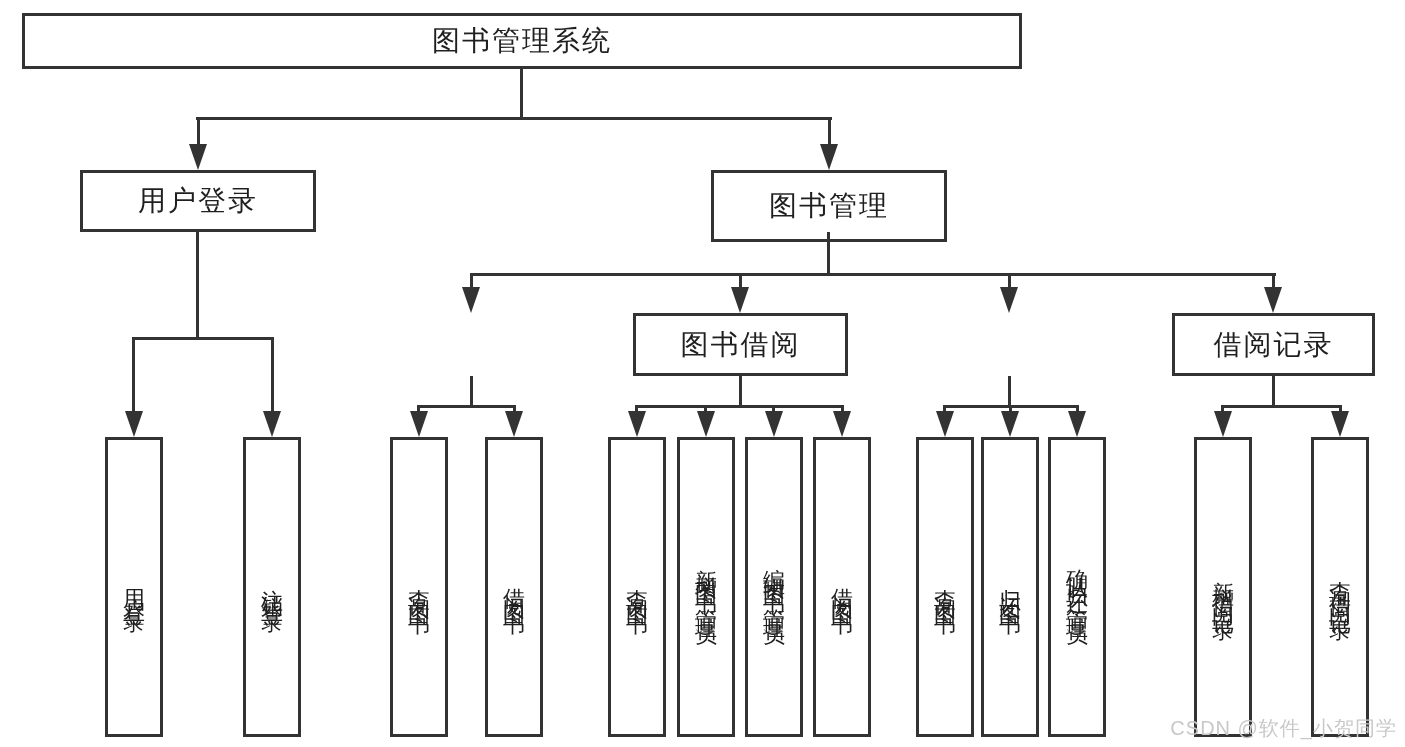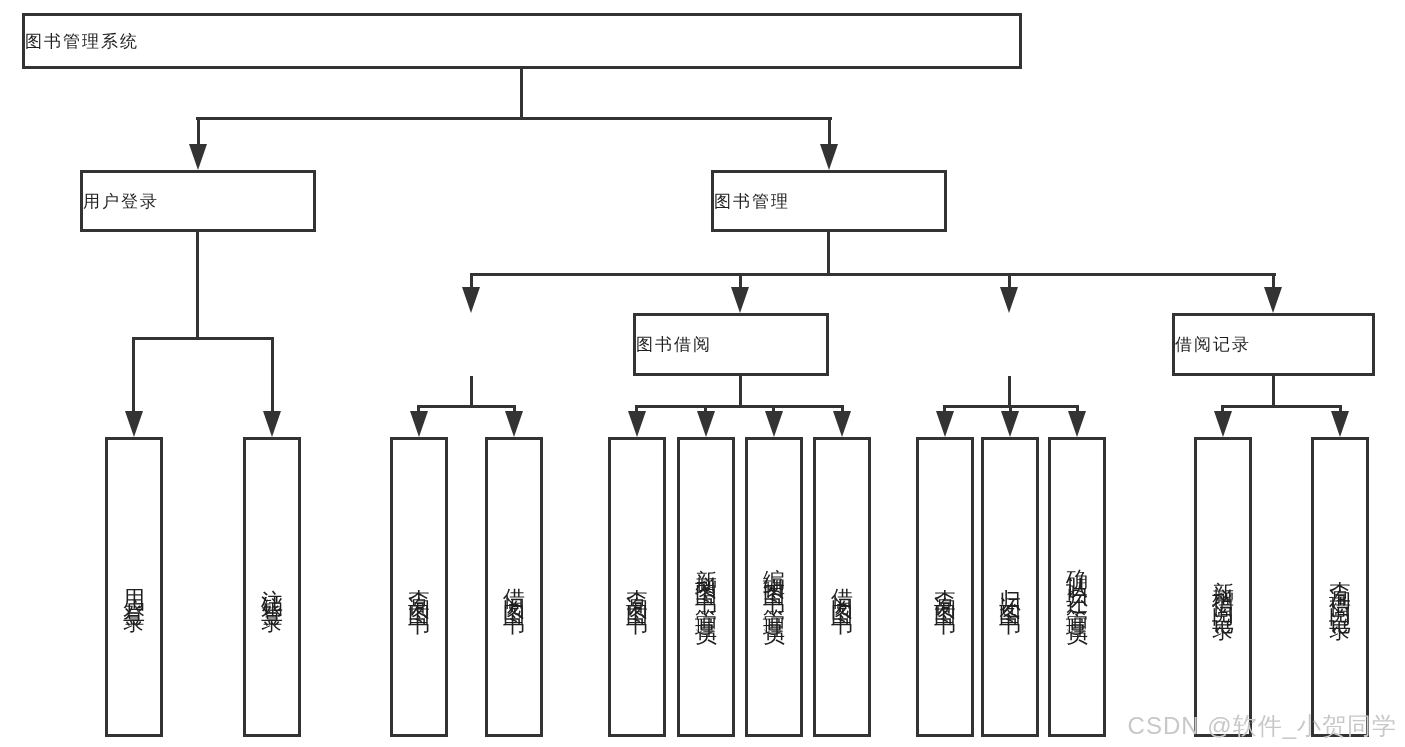--- a/index.html
+++ b/index.html
@@ -25,8 +25,8 @@
     background: var(--background);
     display: flex;
     align-items: center;
-    justify-content: flex-start;
-    font-size: 17px;
+    justify-content: center;
+    font-size: 28px;
     letter-spacing: 2px;
     color: var(--text);
     white-space: nowrap;

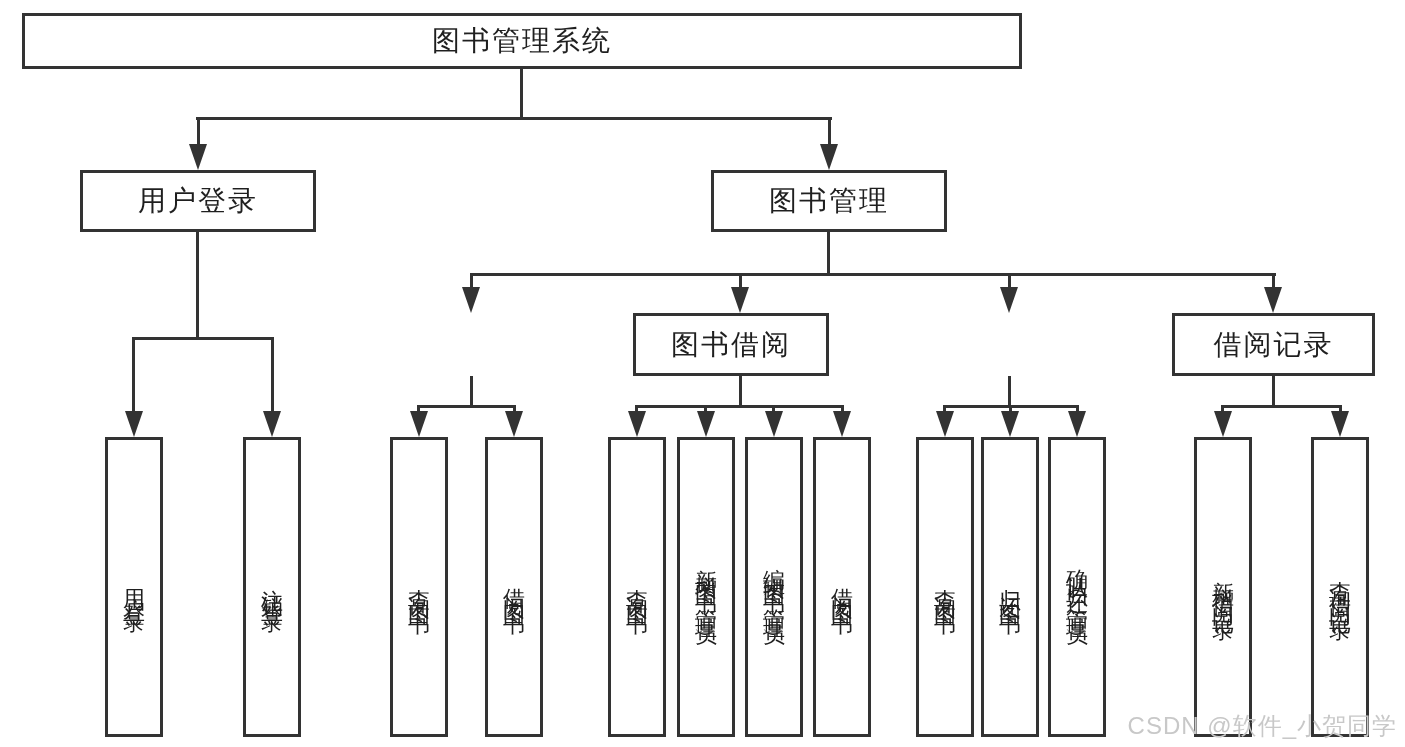--- a/index.html
+++ b/index.html
@@ -91,7 +91,7 @@
   <div class="hbox" style="left:80px; top:170px; width:236px; height:62px;">
     <span>用户登录</span>
   </div>
-  <div class="hbox" style="left:711px; top:170px; width:236px; height:62px;">
+  <div class="hbox" style="left:711px; top:170px; width:236px; height:72px;">
     <span>图书管理</span>
   </div>
 

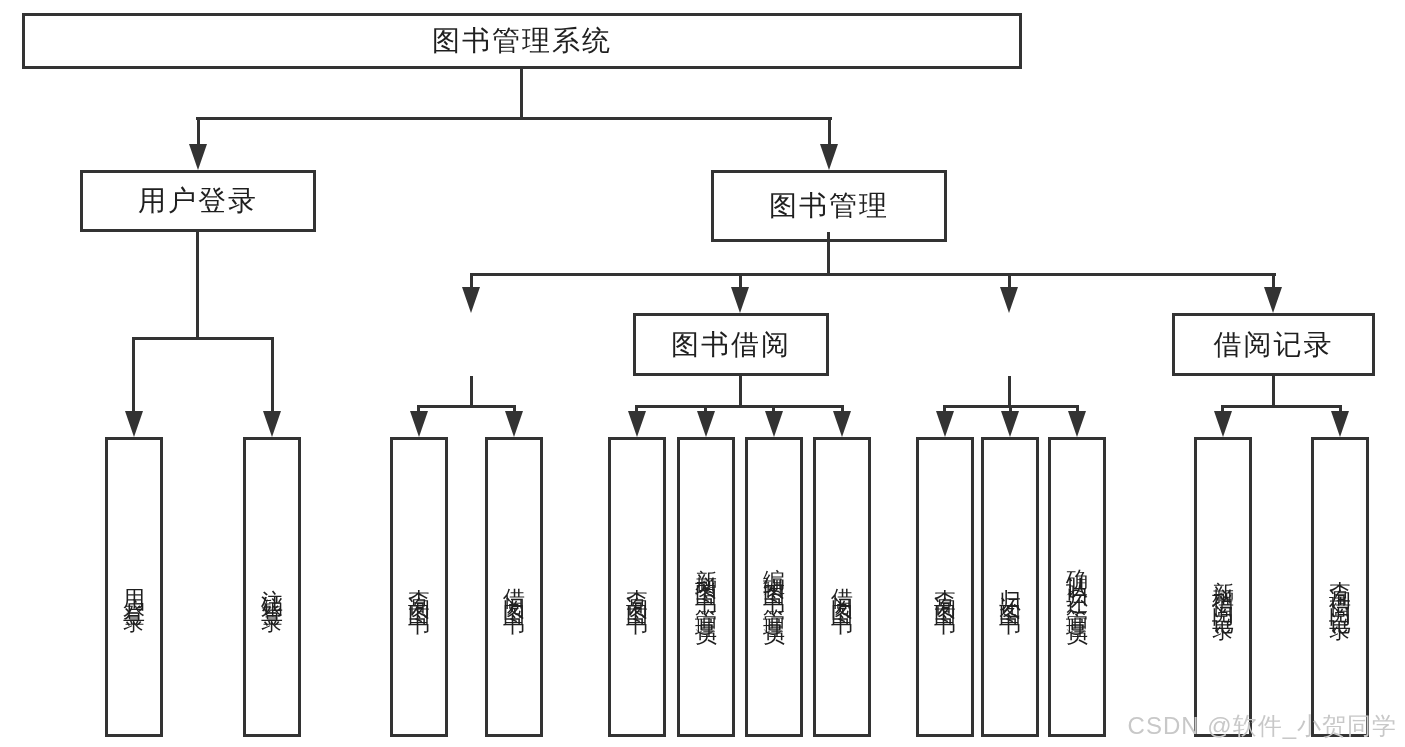--- a/index.html
+++ b/index.html
@@ -114,7 +114,7 @@
   <div class="vline" style="left:1272px; top:273px; height:17px;"></div>
   <div class="ahead" style="left:1264px; top:287px;"></div>
 
-  <div class="hbox" style="left:633px; top:313px; width:196px; height:63px;">
+  <div class="hbox" style="left:633px; top:313px; width:215px; height:63px;">
     <span>图书借阅</span>
   </div>
   <div class="hbox" style="left:1172px; top:313px; width:203px; height:63px;">

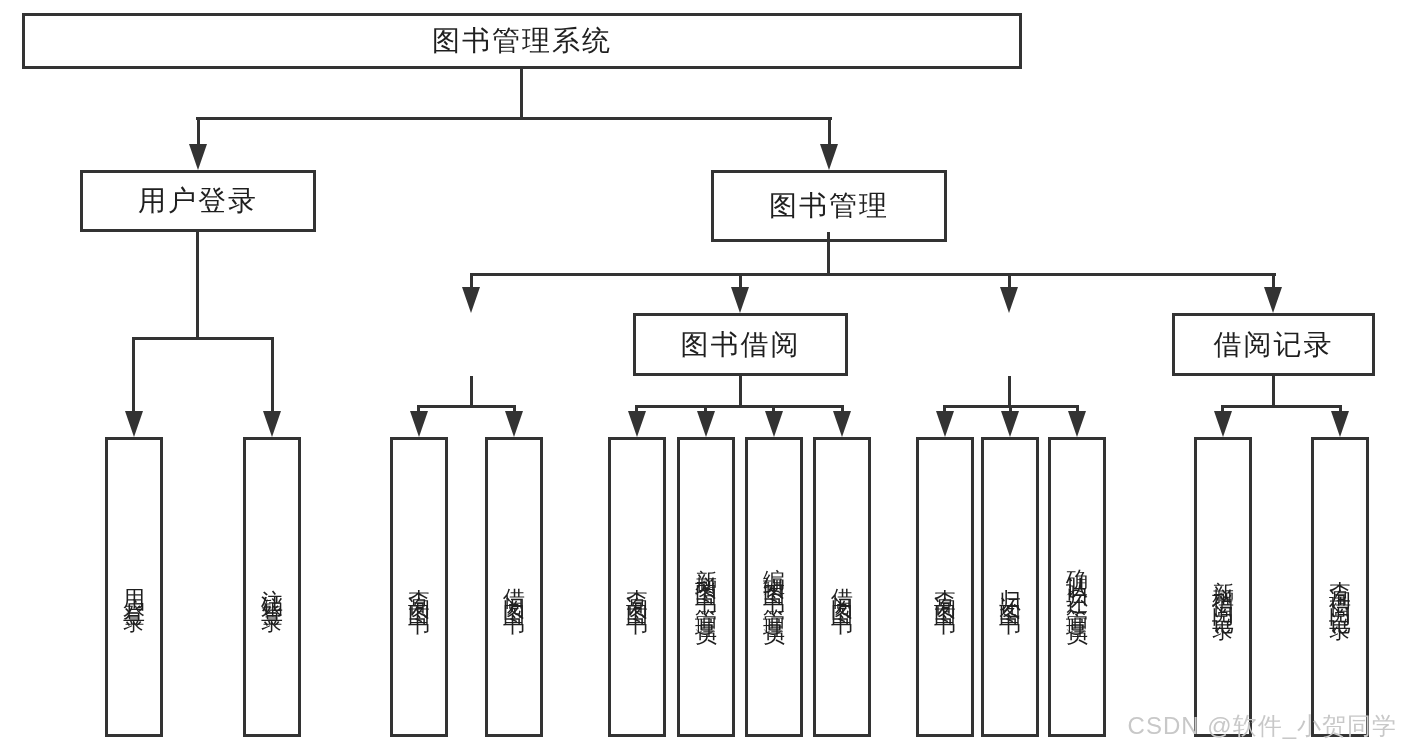--- a/index.html
+++ b/index.html
@@ -64,7 +64,7 @@
     position: absolute;
     right: 8px;
     bottom: 5px;
-    font-size: 24px;
+    font-size: 20px;
     color: var(--watermark);
     letter-spacing: 1px;
     white-space: nowrap;

